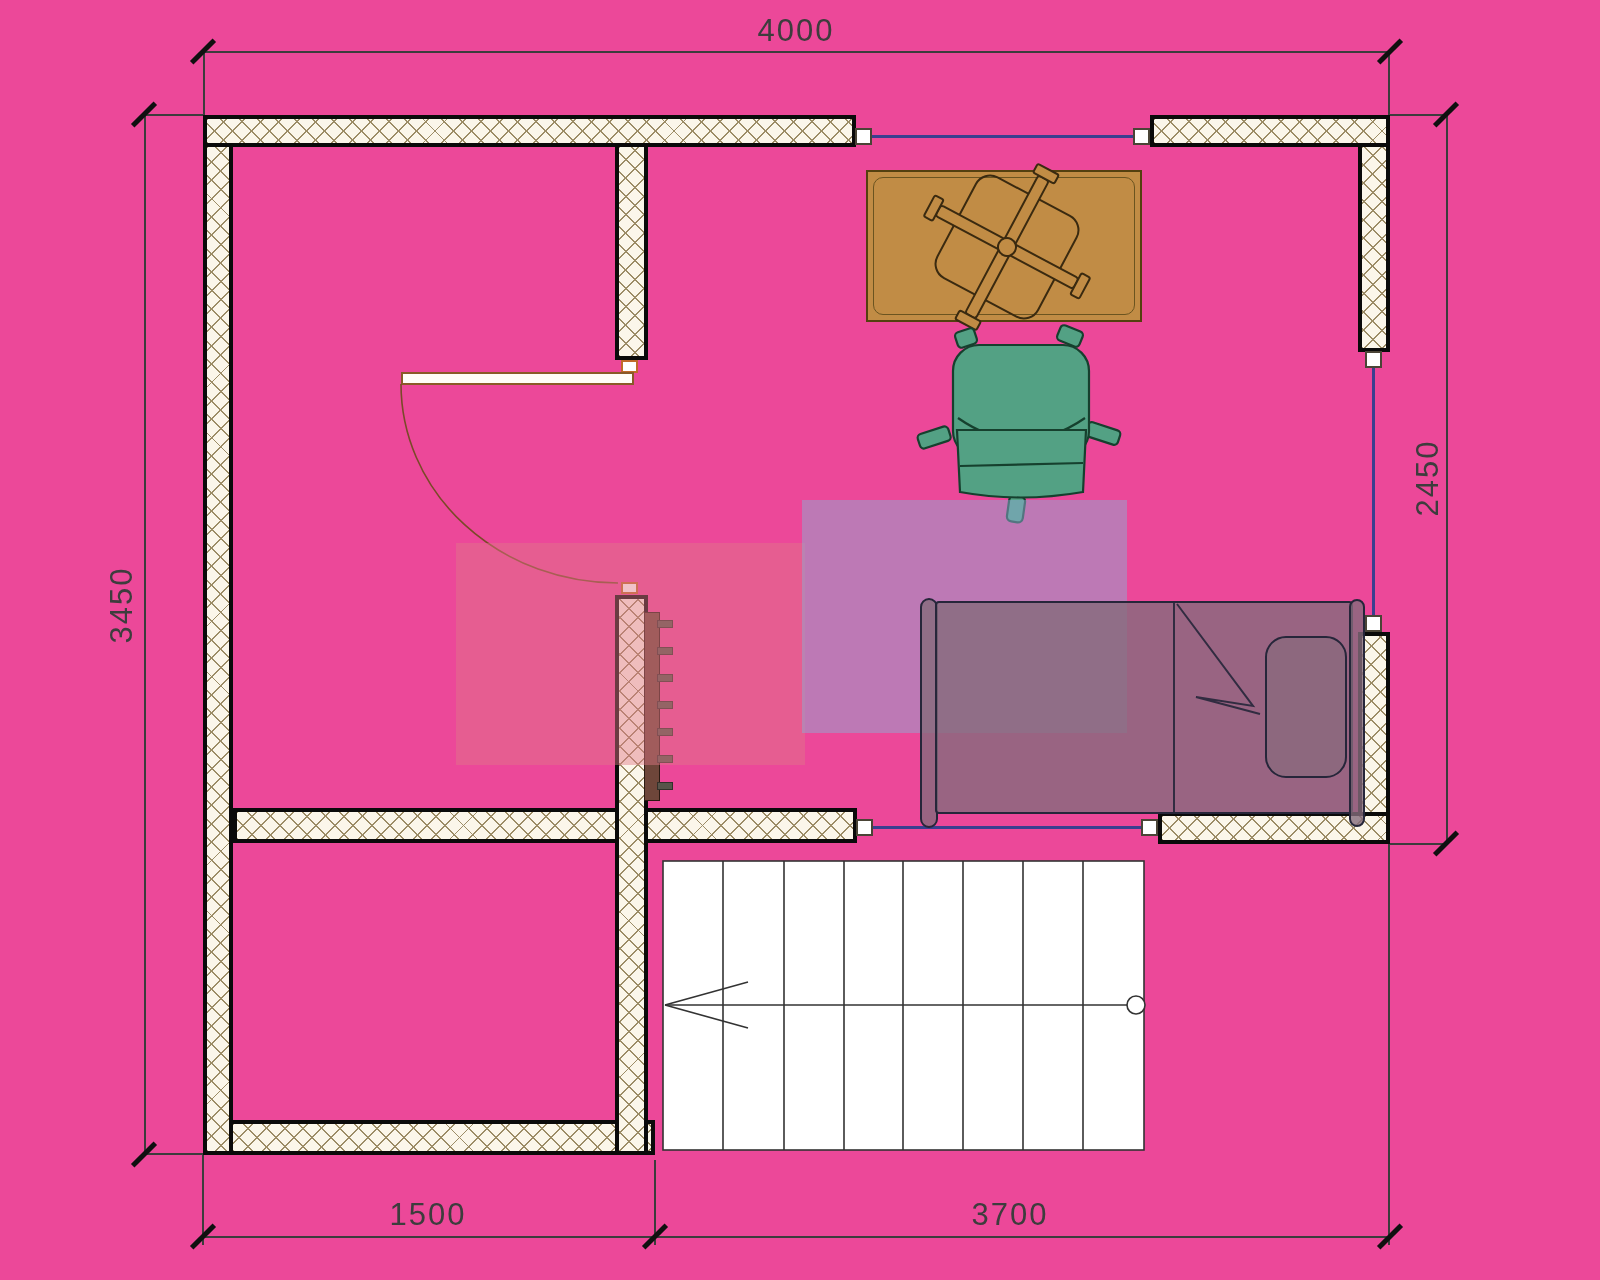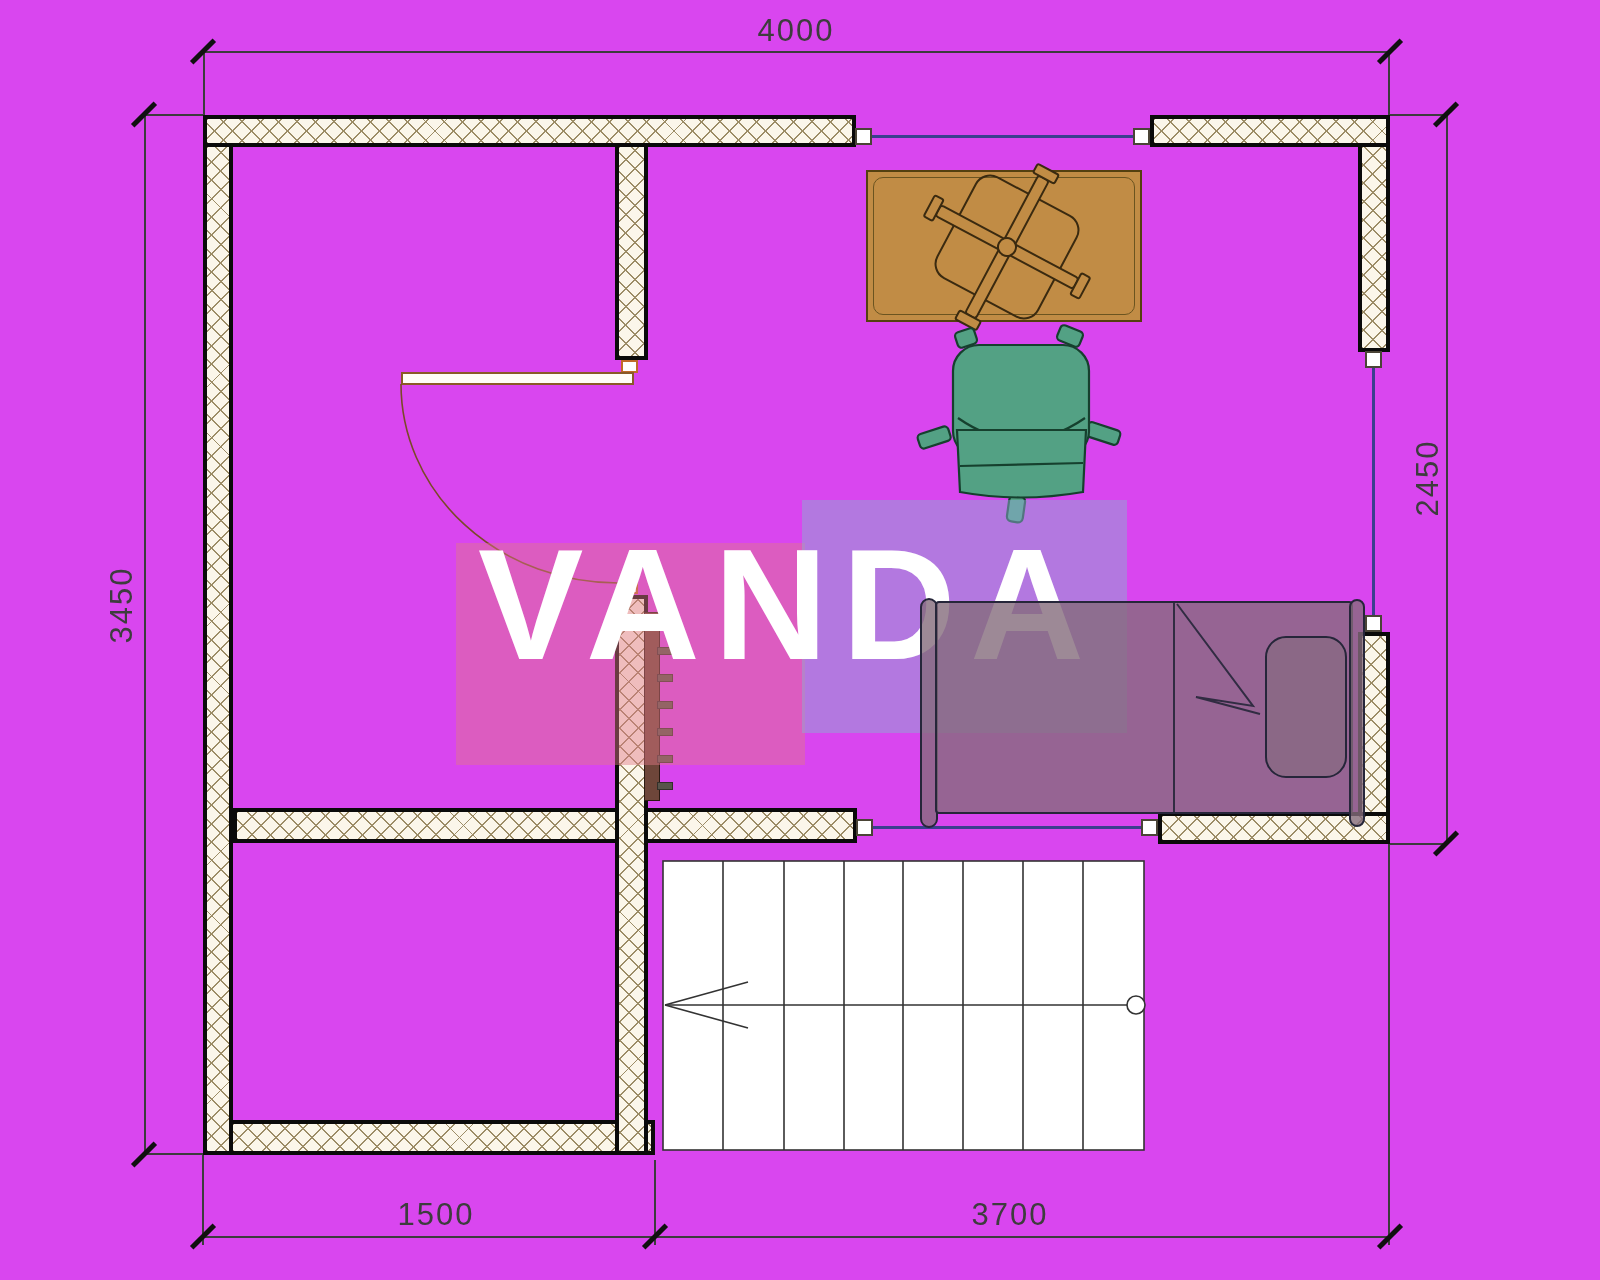--- a/index.html
+++ b/index.html
@@ -4,7 +4,7 @@
 <style>
   html,body{margin:0;padding:0;background:#ffffff;}
   #canvas{
-    position:relative;width:1600px;height:1280px;background:#d946ef;
+    position:relative;width:1600px;height:1280px;background:#ec4899;
     font-family:"Liberation Sans", sans-serif;overflow:hidden;
   }
   

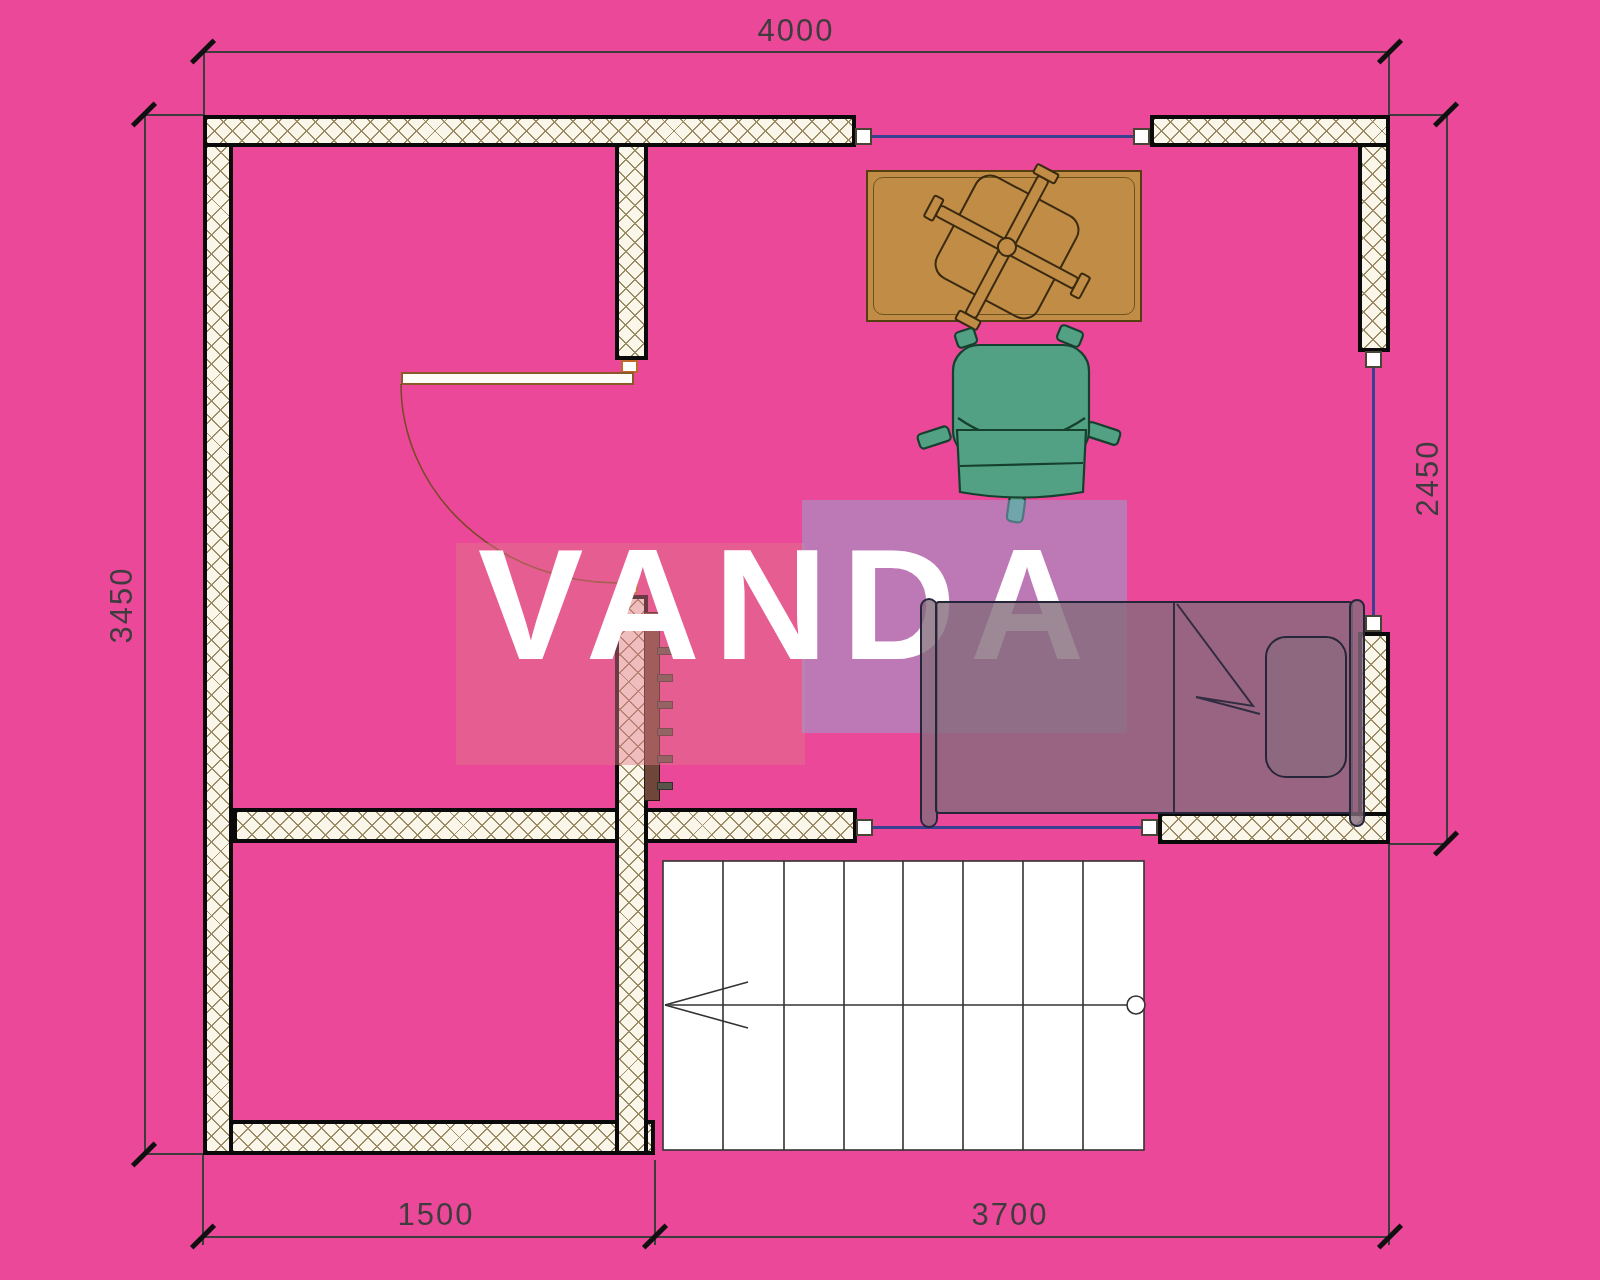--- a/index.html
+++ b/index.html
@@ -174,7 +174,6 @@
 
   <div class="wm-pink"></div>
   <div class="wm-blue"></div>
-  <div class="wm-text">VANDA</div>
 
   <svg class="layer" width="1600" height="1280" viewBox="0 0 1600 1280">
     <g stroke="#26263a" stroke-width="2">

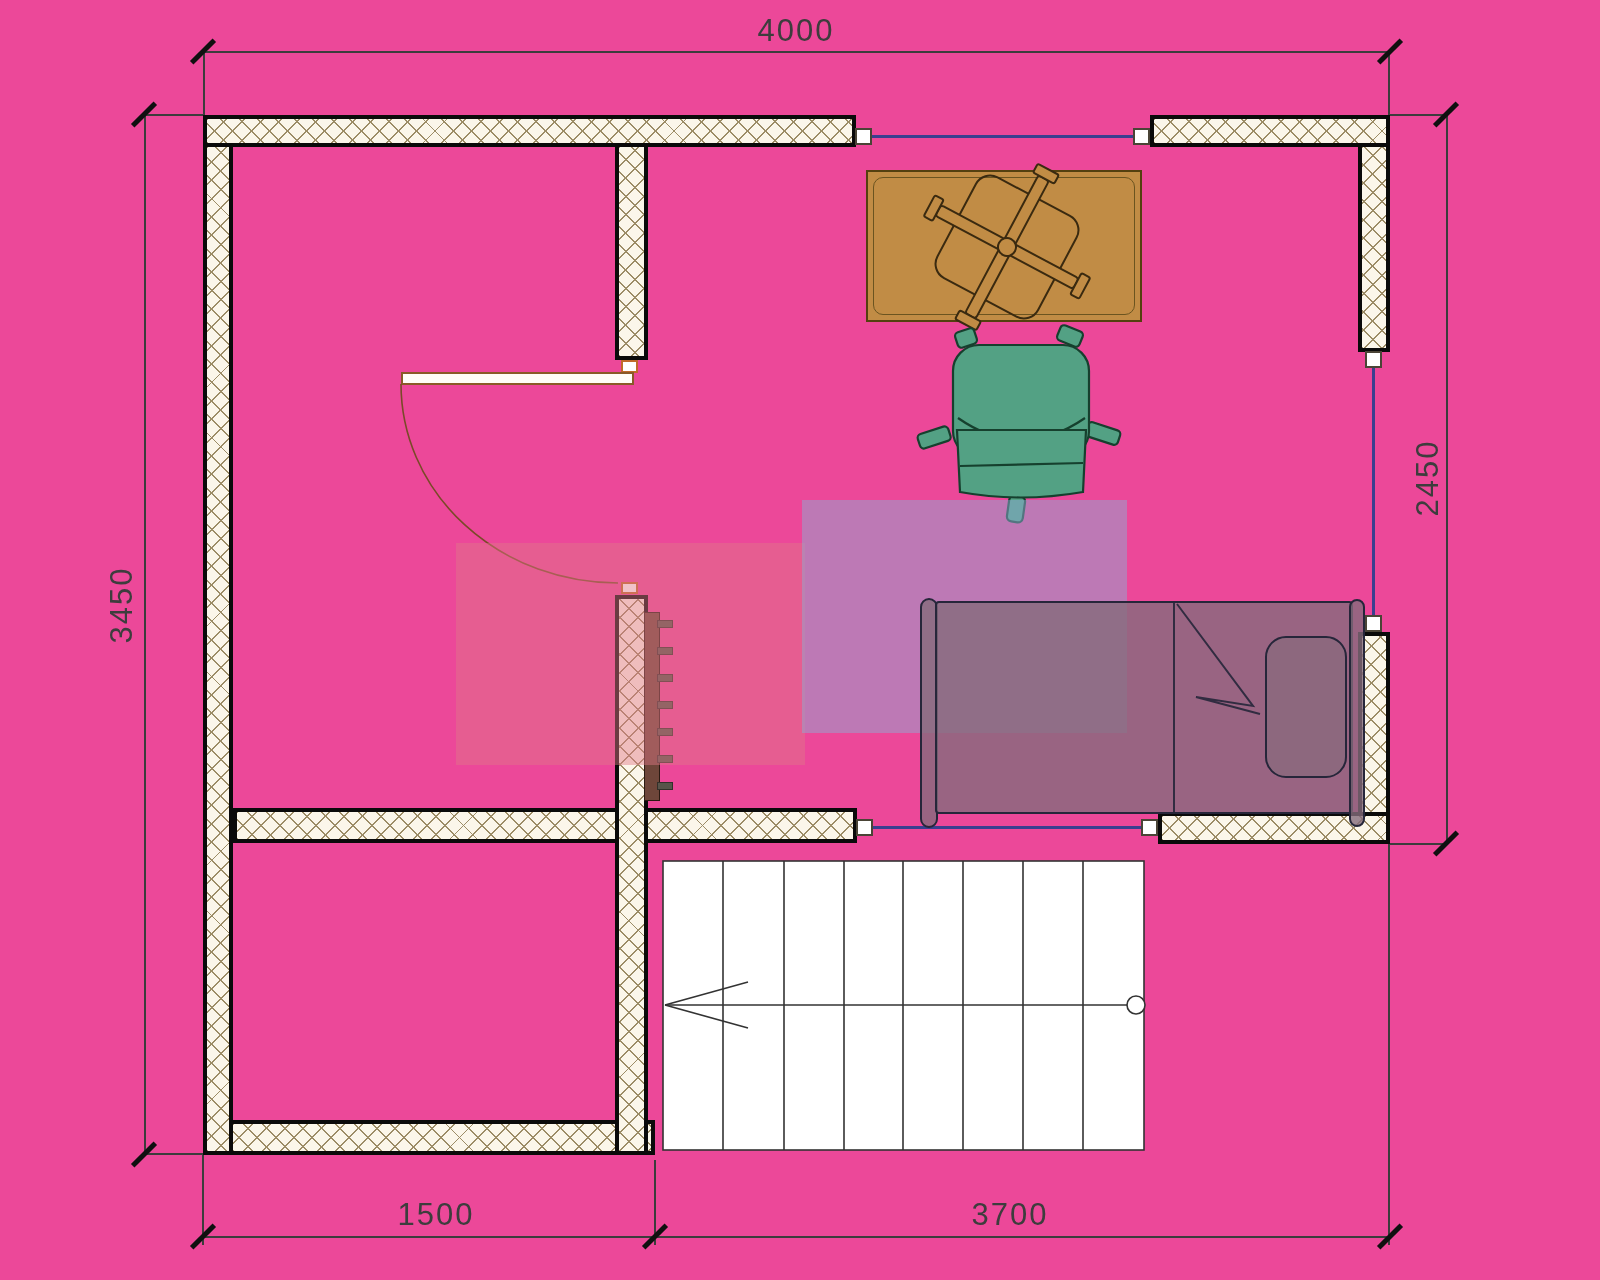--- a/index.html
+++ b/index.html
@@ -84,7 +84,7 @@
   <div class="dimtext" style="left:736px;top:14px;">4000</div>
   <div class="dimtext rot" style="left:62px;top:588px;">3450</div>
   <div class="dimtext rot" style="left:1368px;top:461px;">2450</div>
-  <div class="dimtext" style="left:376px;top:1198px;">1500</div>
+  <div class="dimtext" style="left:368px;top:1198px;">1500</div>
   <div class="dimtext" style="left:950px;top:1198px;">3700</div>
 
   <div class="wall" style="left:203px;top:115px;width:653px;height:32px;"></div>

